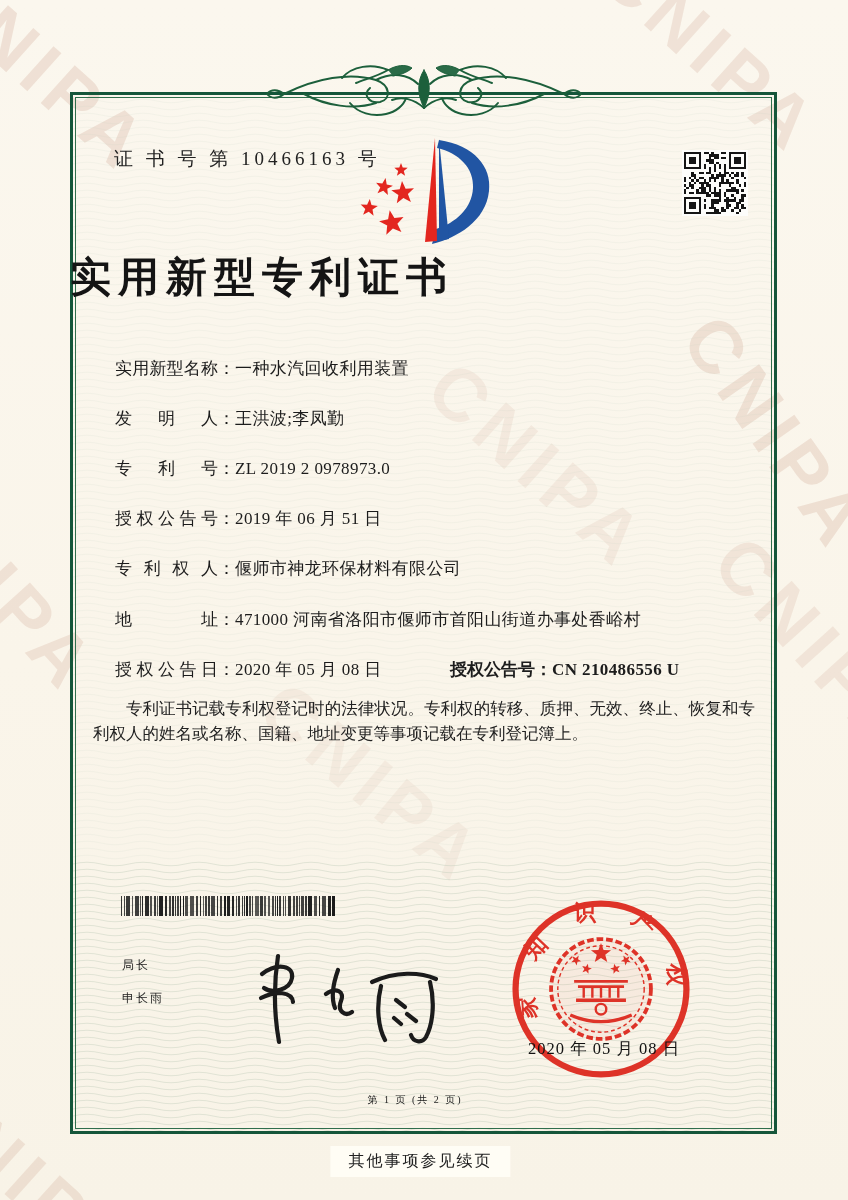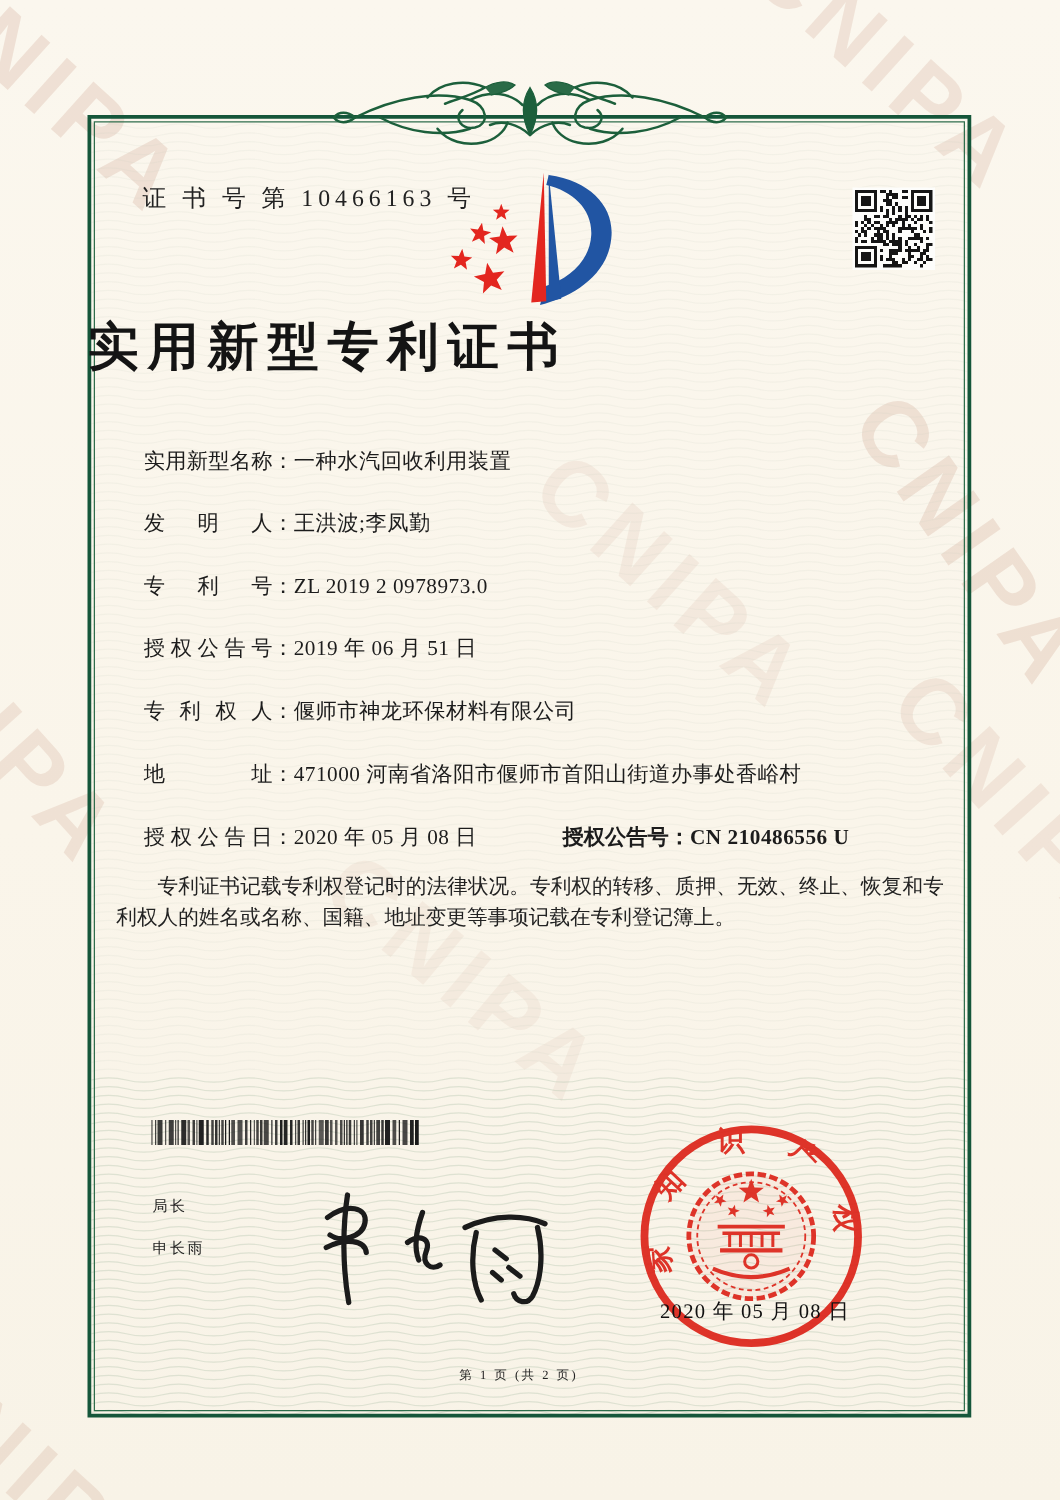--- a/index.html
+++ b/index.html
@@ -417,6 +417,7 @@
   <div class="seal-date">2020 年 05 月 08 日</div>
 
   <div class="page-num">第 1 页 (共 2 页)</div>
+  <div class="note">其他事项参见续页</div>
 
 </div>
 

